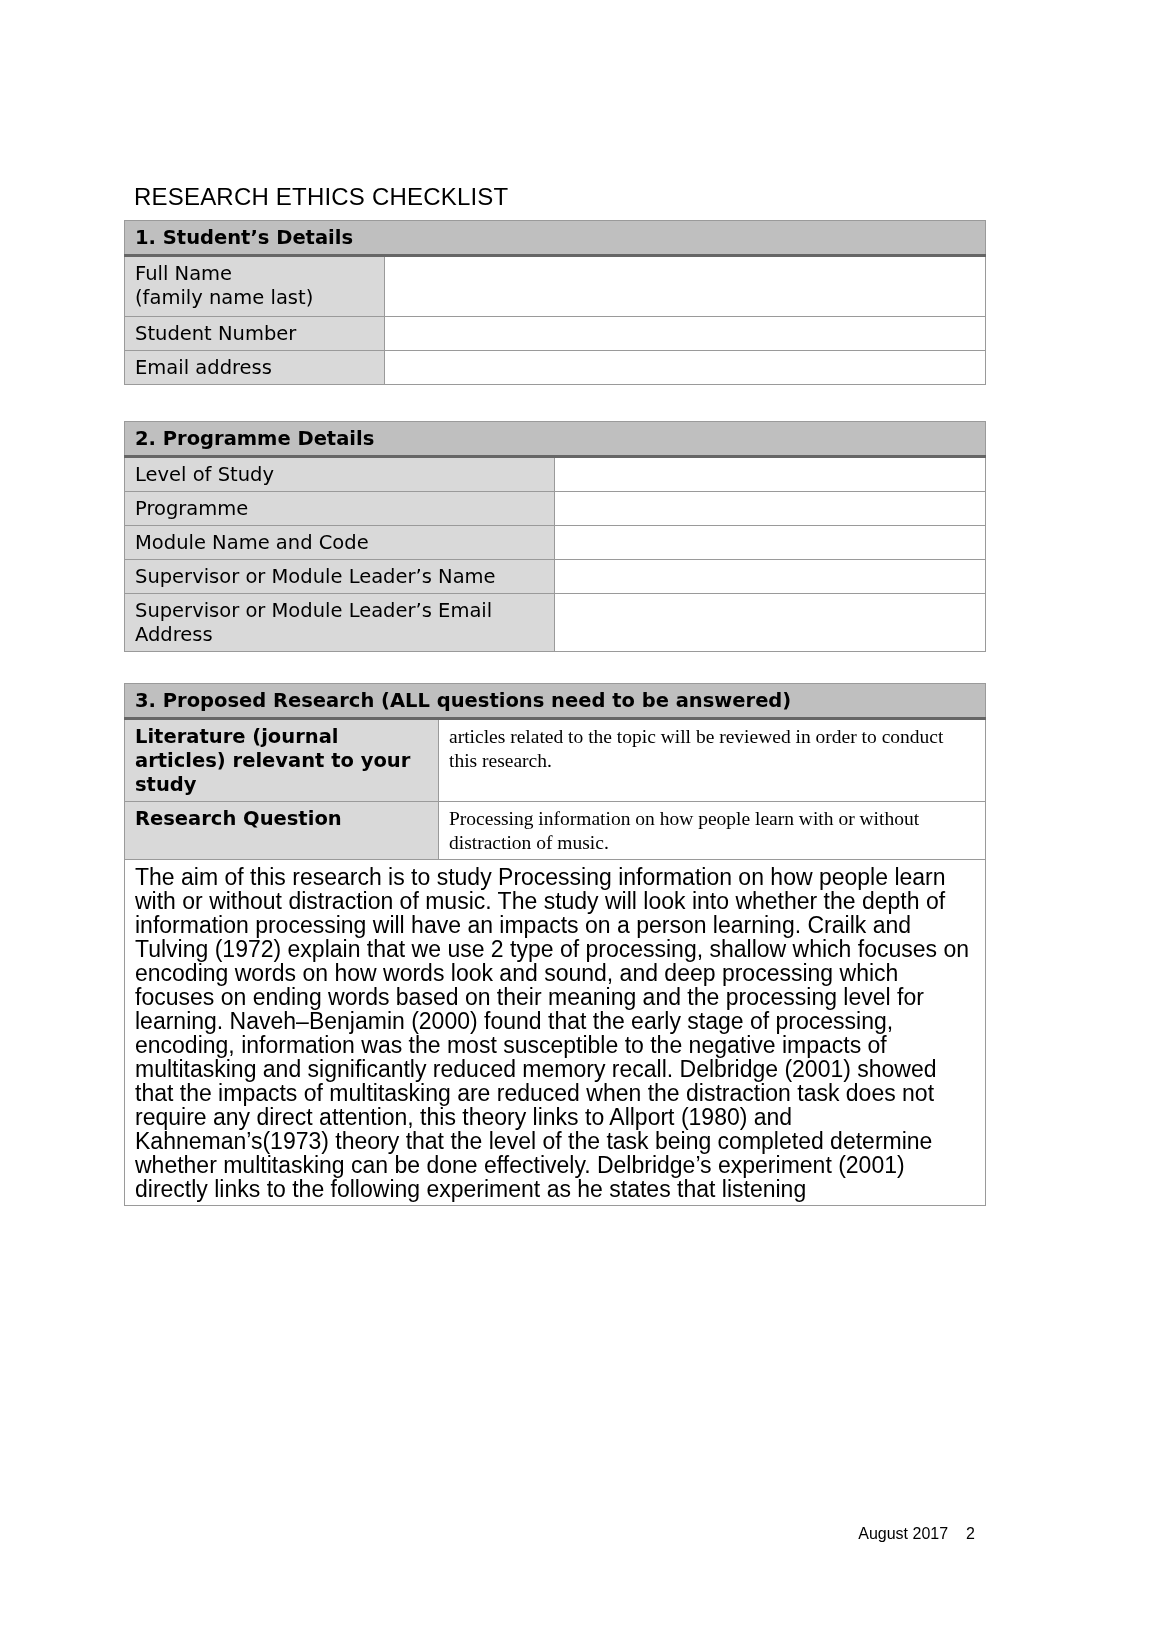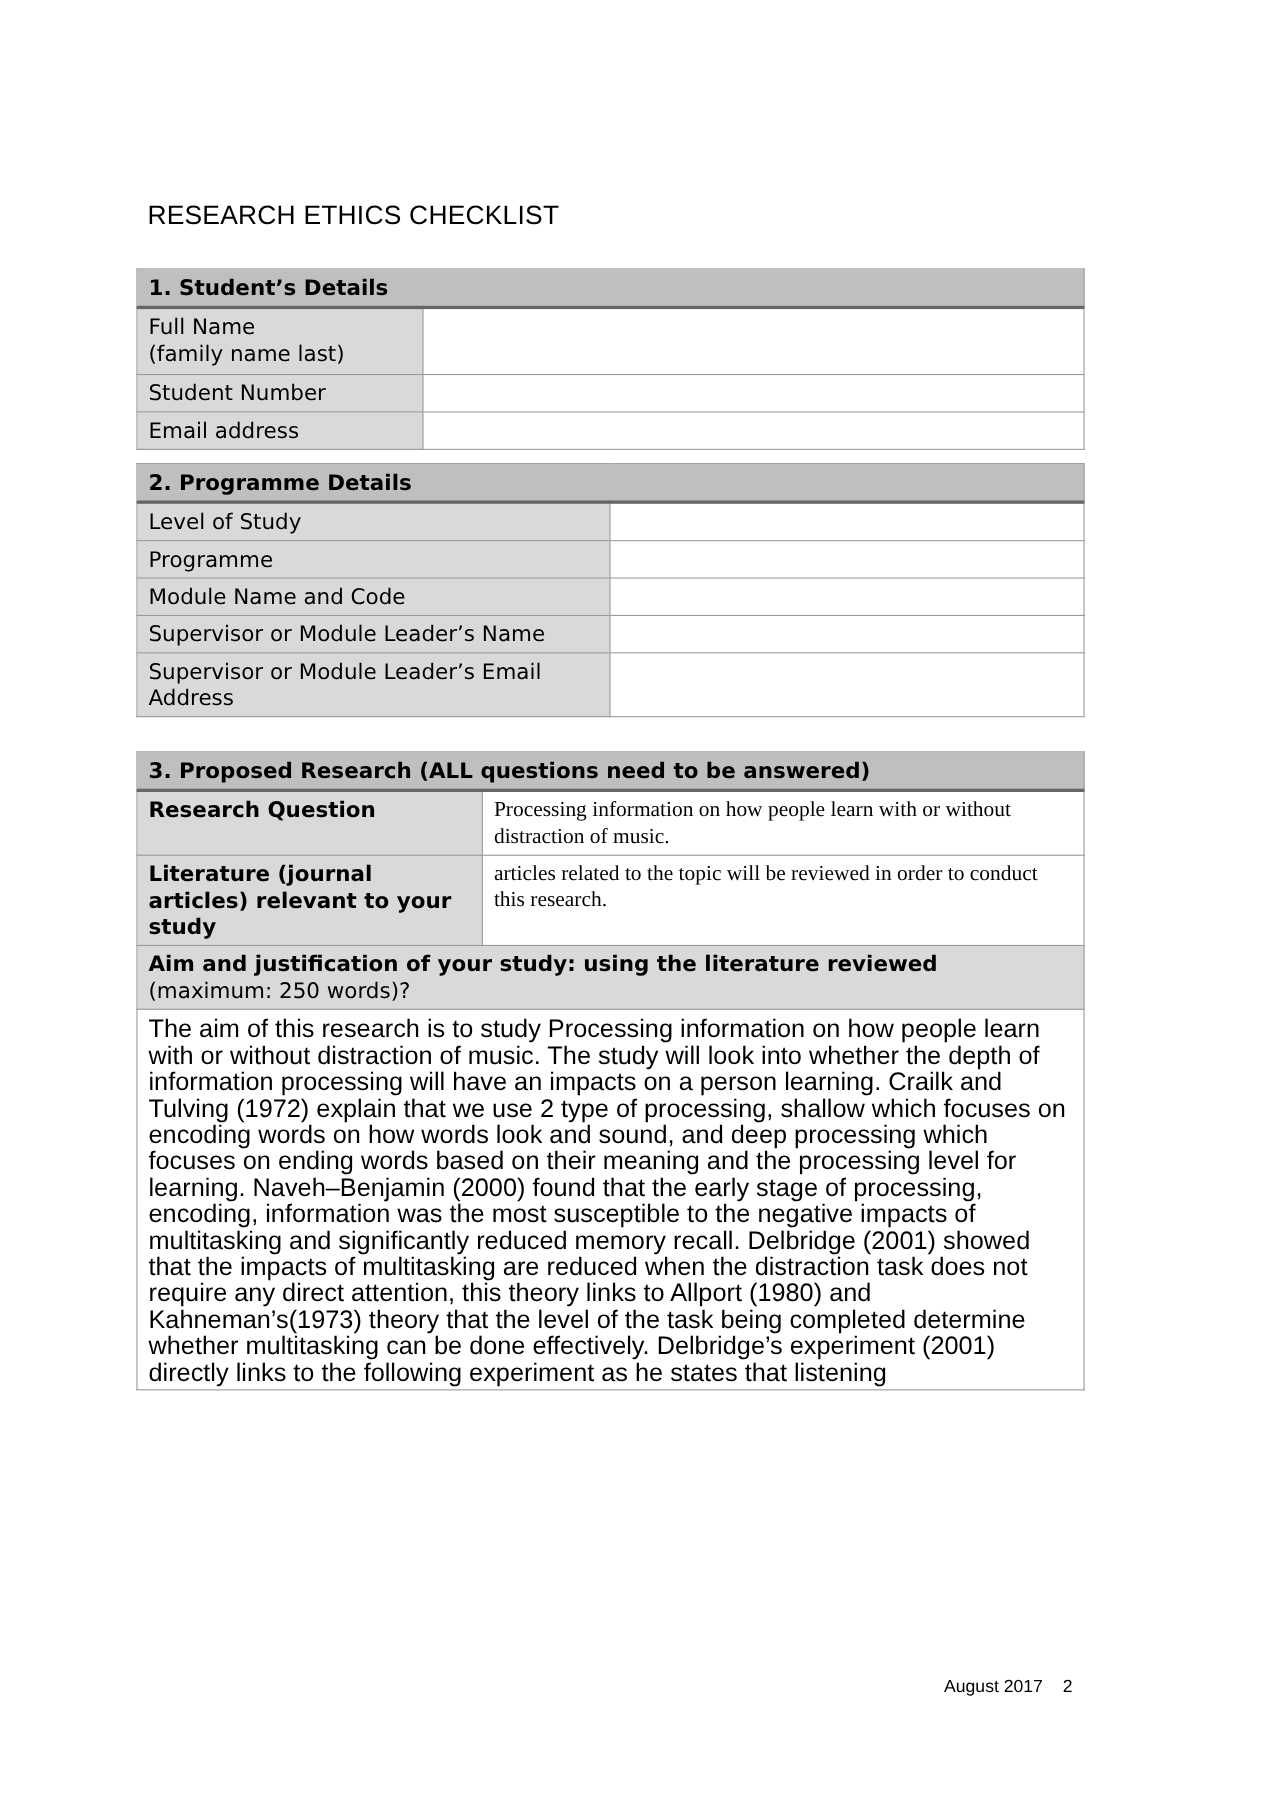--- a/index.html
+++ b/index.html
@@ -23,7 +23,7 @@
     font-family: "Liberation Sans", sans-serif; font-size: 23px; line-height: 25.6px;
     padding: 28px 10px 2px 10px;
   }
-  #t1 { top: 244px; }
+  #t1 { top: 220px; }
   #t2 { top: 421px; }
   #t3 { top: 683px; }
   .footer {

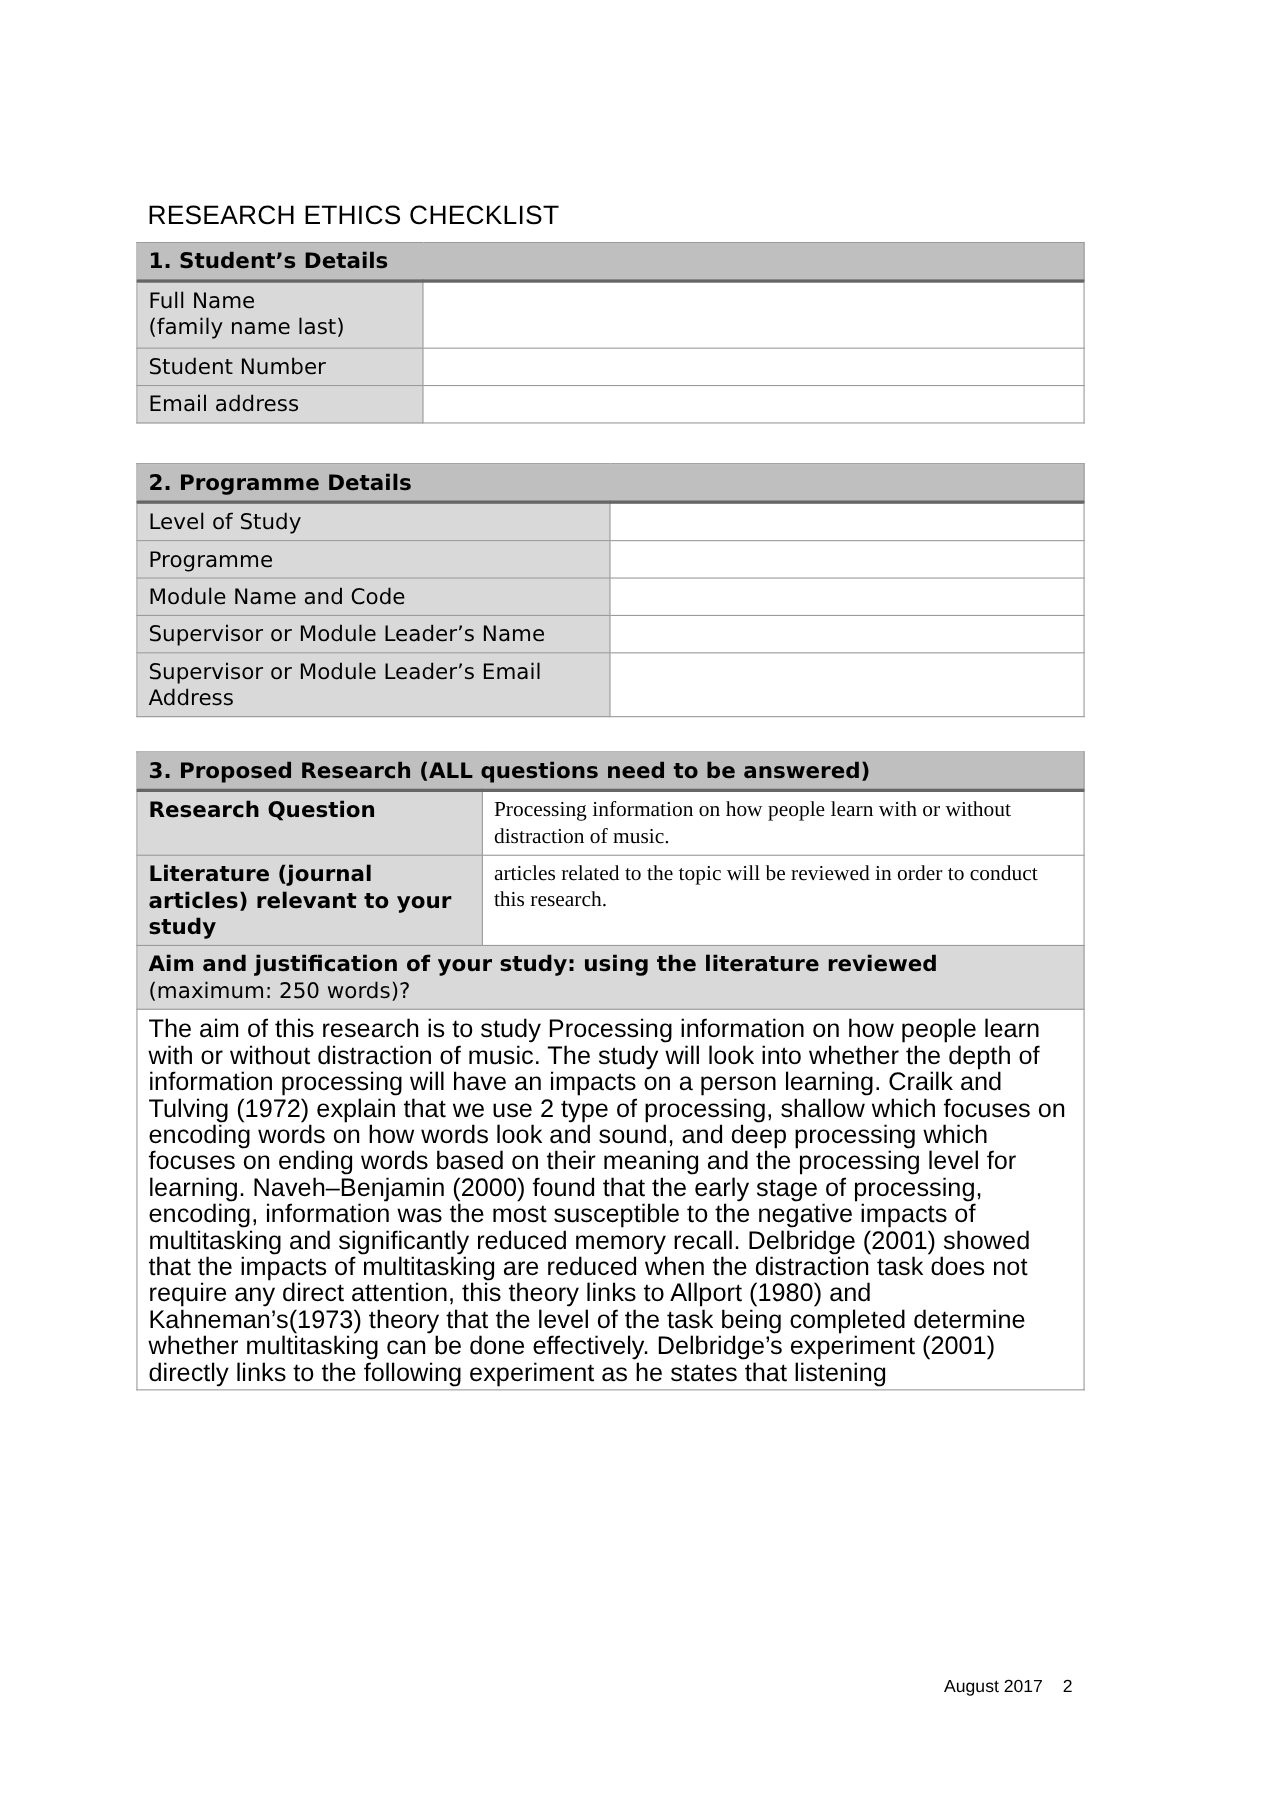--- a/index.html
+++ b/index.html
@@ -106,12 +106,12 @@
     <td class="sec-head" colspan="2">3. Proposed Research (ALL questions need to be answered)</td>
   </tr>
   <tr>
+    <td class="label bold">Literature (journal articles) relevant to your study</td>
+    <td class="value answer">articles related to the topic will be reviewed in order to conduct this research.</td>
+  </tr>
+  <tr>
     <td class="label bold" style="height:48px">Research Question</td>
     <td class="value answer">Processing information on how people learn with or without distraction of music.</td>
-  </tr>
-  <tr>
-    <td class="label bold">Literature (journal articles) relevant to your study</td>
-    <td class="value answer">articles related to the topic will be reviewed in order to conduct this research.</td>
   </tr>
   <tr>
     <td class="label" colspan="2">

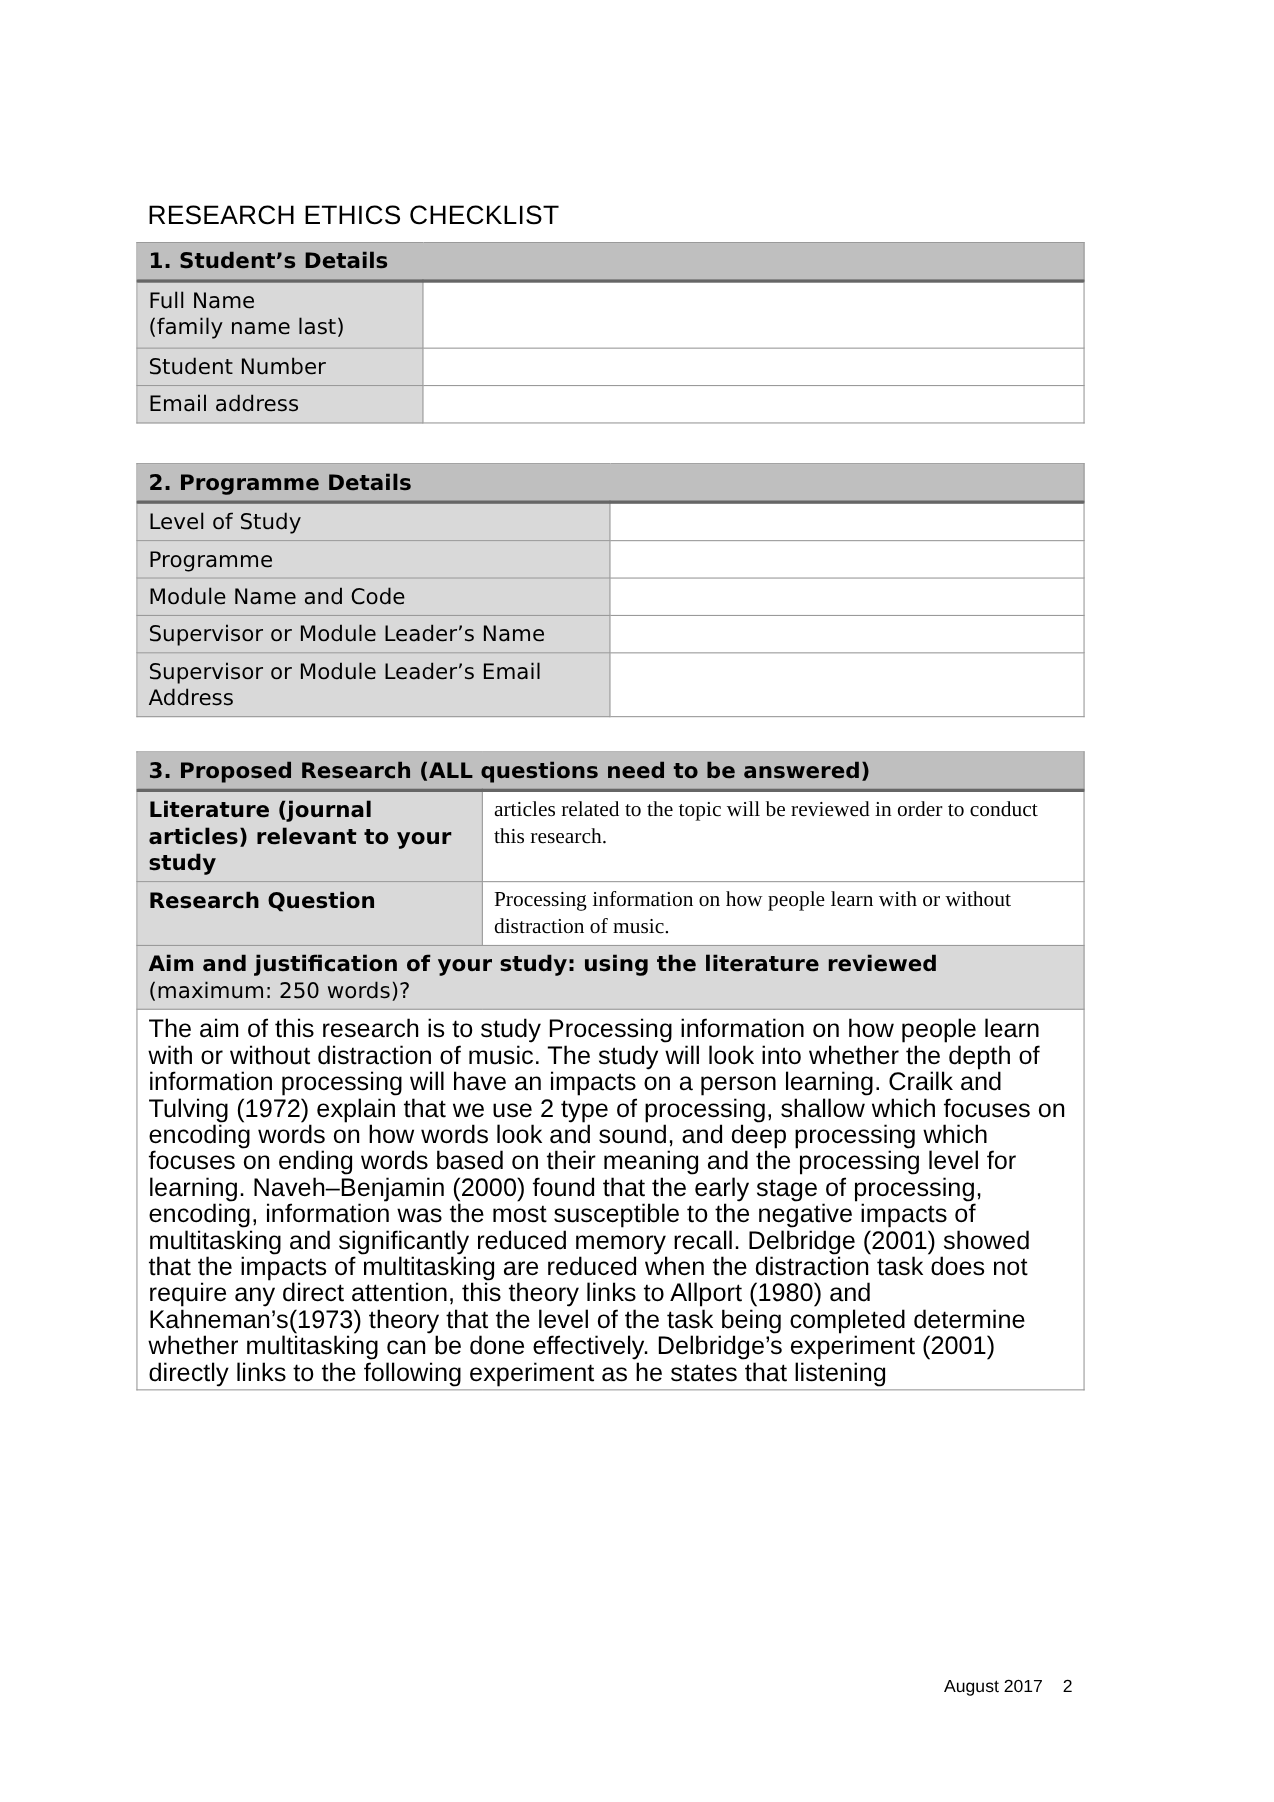--- a/index.html
+++ b/index.html
@@ -114,12 +114,6 @@
     <td class="value answer">Processing information on how people learn with or without distraction of music.</td>
   </tr>
   <tr>
-    <td class="label" colspan="2">
-      <span style="font-weight:bold">Aim and justification of your study: using the literature reviewed</span><br>
-      <span>(maximum: 250 words)?</span>
-    </td>
-  </tr>
-  <tr>
     <td class="value essay" colspan="2">The aim of this research is to study Processing information on how people learn with or without distraction of music. The study will look into whether the depth of information processing will have an impacts on a person learning. Crailk and Tulving (1972) explain that we use 2 type of processing, shallow which focuses on encoding words on how words look and sound, and deep processing which focuses on ending words based on their meaning and the processing level for learning. Naveh–Benjamin (2000) found that the early stage of processing, encoding, information was the most susceptible to the negative impacts of multitasking and significantly reduced memory recall. Delbridge (2001) showed that the impacts of multitasking are reduced when the distraction task does not require any direct attention, this theory links to Allport (1980) and Kahneman’s(1973) theory that the level of the task being completed determine whether multitasking can be done effectively. Delbridge’s experiment (2001) directly links to the following experiment as he states that listening</td>
   </tr>
 </tbody>

